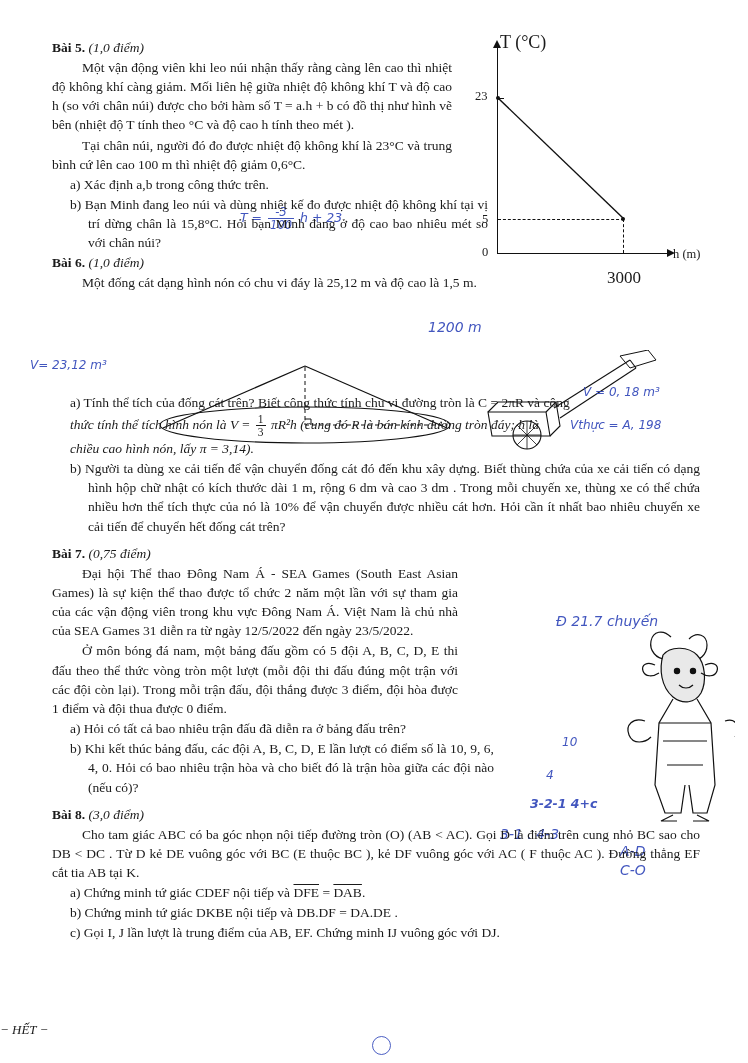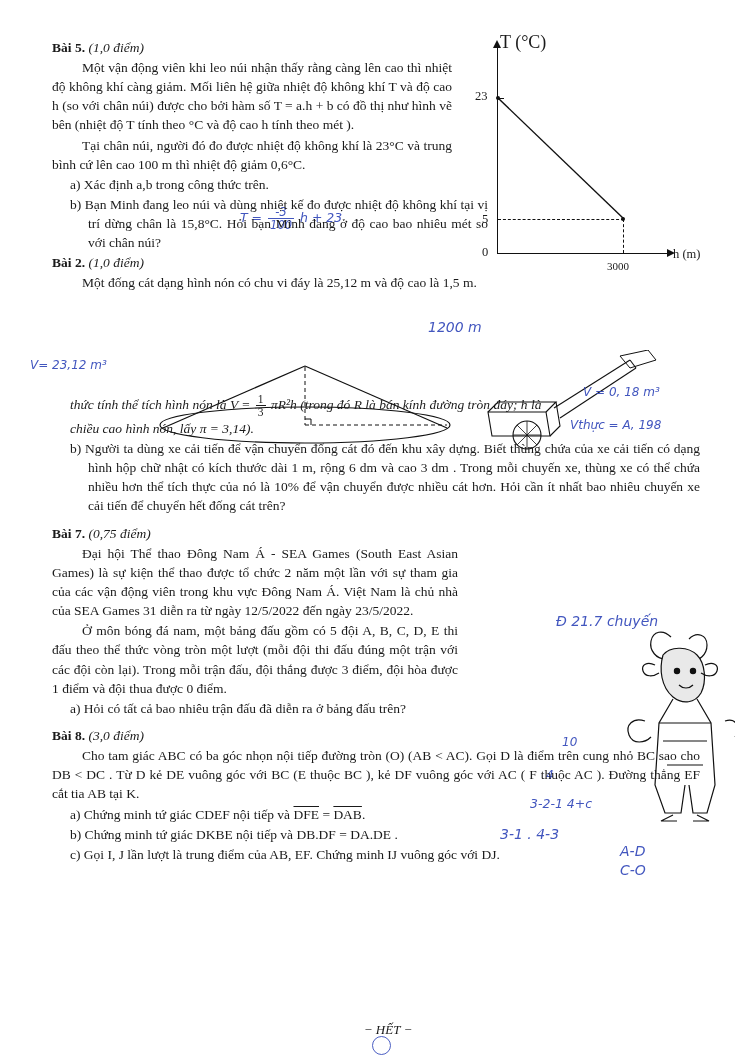--- a/index.html
+++ b/index.html
@@ -352,7 +352,7 @@
     <p class="sub narrow">b)  Bạn Minh đang leo núi và dùng nhiệt kế đo được nhiệt độ không khí tại vị trí dừng chân là 15,8°C. Hỏi bạn Minh đang ở độ cao bao nhiêu mét so với chân núi?</p>
 
     <div class="bai-title" style="margin-top:2px;">
-      <span>Bài 2.</span>
+      <span>Bài 6.</span>
       <span class="pt">(1,0 điểm)</span>
     </div>
     <p class="indent">Một đống cát dạng hình nón có chu vi đáy là 25,12 m và độ cao là 1,5 m.</p>

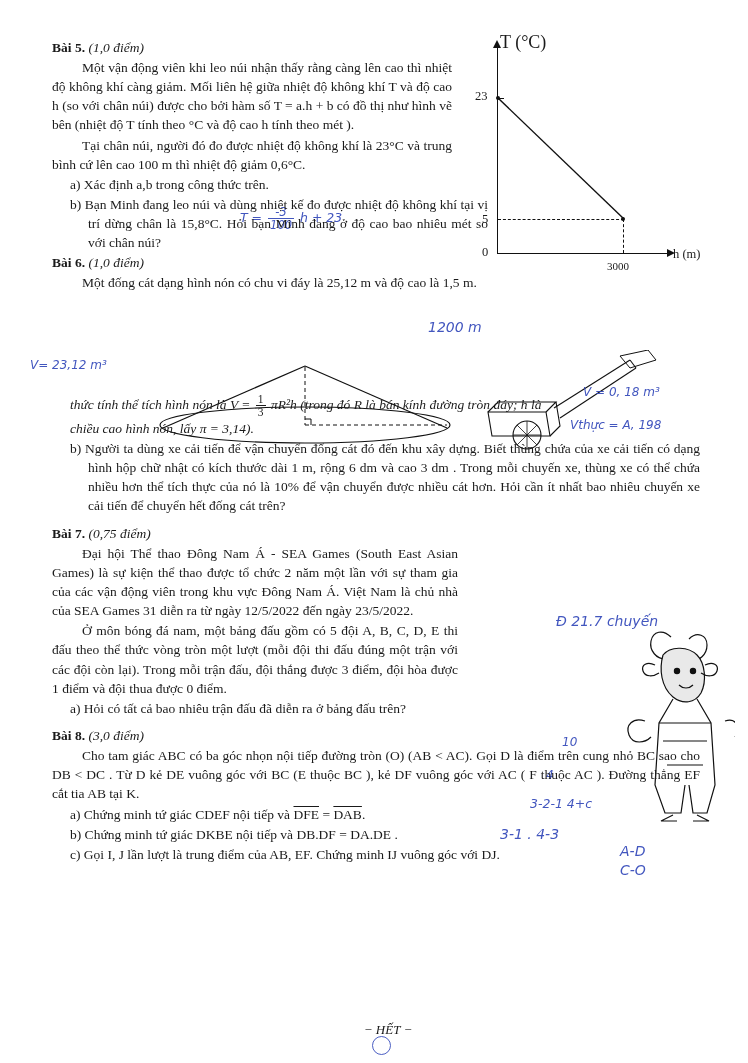--- a/index.html
+++ b/index.html
@@ -130,8 +130,8 @@
   .tick-3000 {
     position: absolute;
     left: 152px;
-    top: 228px;
-    font-size: 11px;
+    top: 236px;
+    font-size: 17px;
   }
   .dash-h-23 {
     position: absolute;

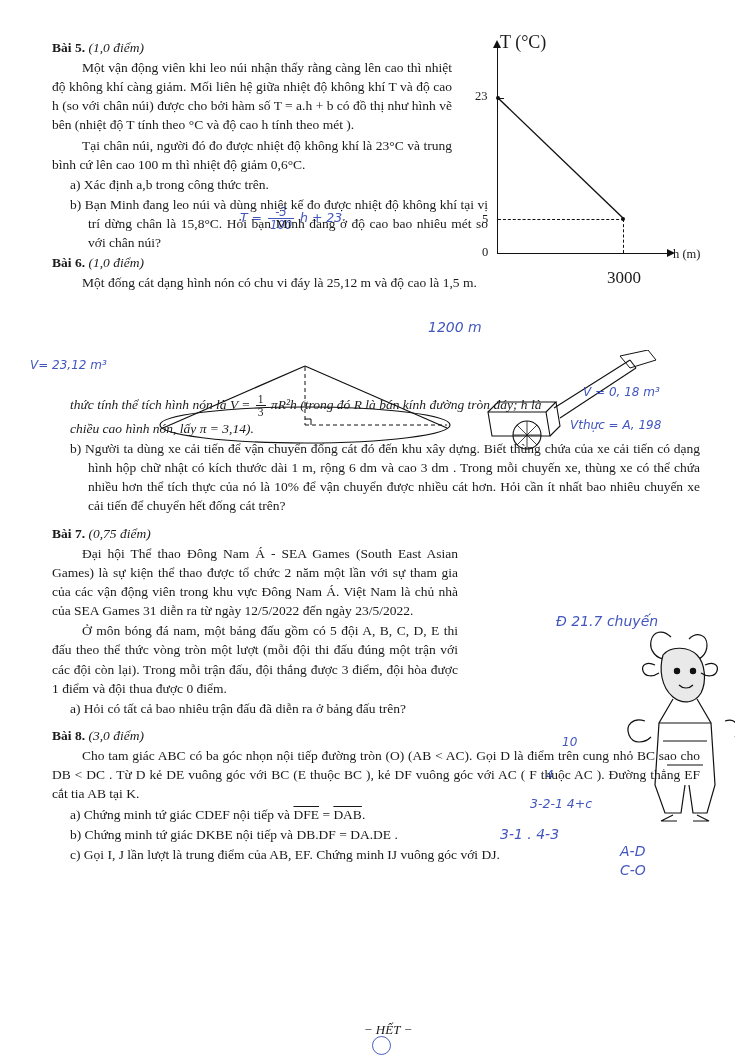--- a/index.html
+++ b/index.html
@@ -359,6 +359,7 @@
 
     <div style="height:100px;"></div>
 
+    <p class="sub">a)  Tính thể tích của đống cát trên? Biết công thức tính chu vi đường tròn là C = 2πR và công</p>
     <p style="padding-left:18px;">
       <span class="it">thức tính thể tích hình nón là V =</span>
       <span class="frac">

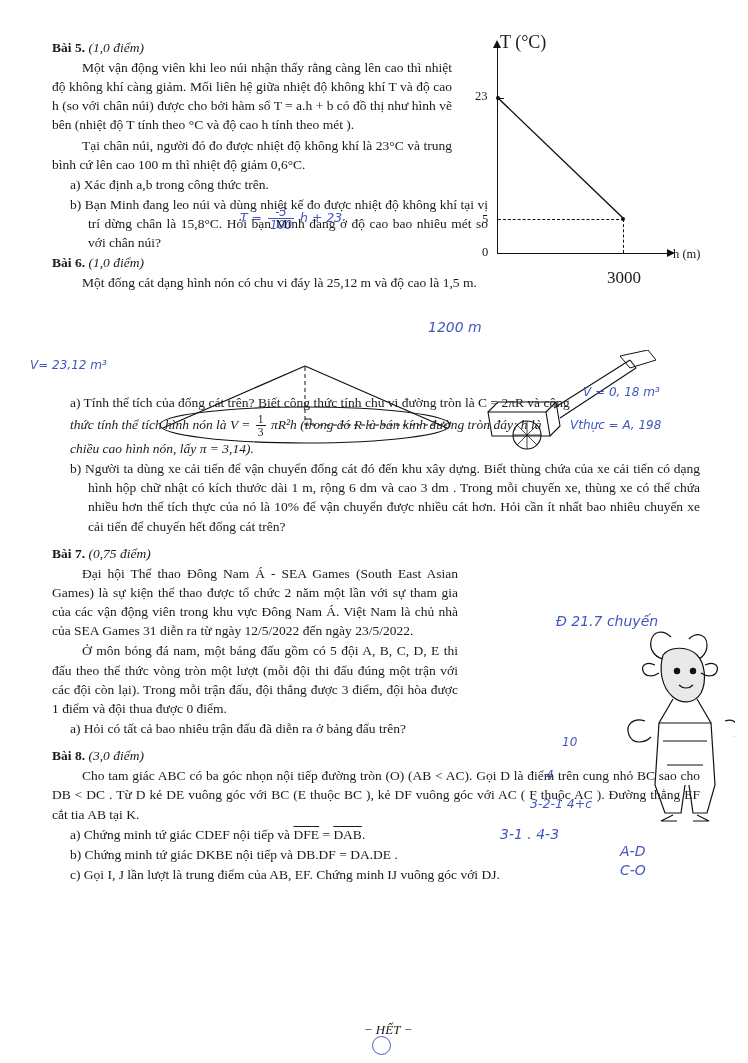--- a/index.html
+++ b/index.html
@@ -366,7 +366,7 @@
         <span class="num">1</span>
         <span class="den">3</span>
       </span>
-      <span class="it">πR²h (trong đó R là bán kính đường tròn đáy; h là</span>
+      <span class="it">πR²h (cung đó R là bán kính đường tròn đáy; h là</span>
     </p>
     <p class="it" style="padding-left:18px;">chiều cao hình nón, lấy π = 3,14).</p>
     <p class="sub">b)  Người ta dùng xe cải tiến để vận chuyển đống cát đó đến khu xây dựng. Biết thùng chứa của xe cải tiến có dạng hình hộp chữ nhật có kích thước dài 1 m, rộng 6 dm và cao 3 dm . Trong mỗi chuyến xe, thùng xe có thể chứa nhiều hơn thể tích thực của nó là 10% để vận chuyển được nhiều cát hơn. Hỏi cần ít nhất bao nhiêu chuyến xe cải tiến để chuyển hết đống cát trên?</p>

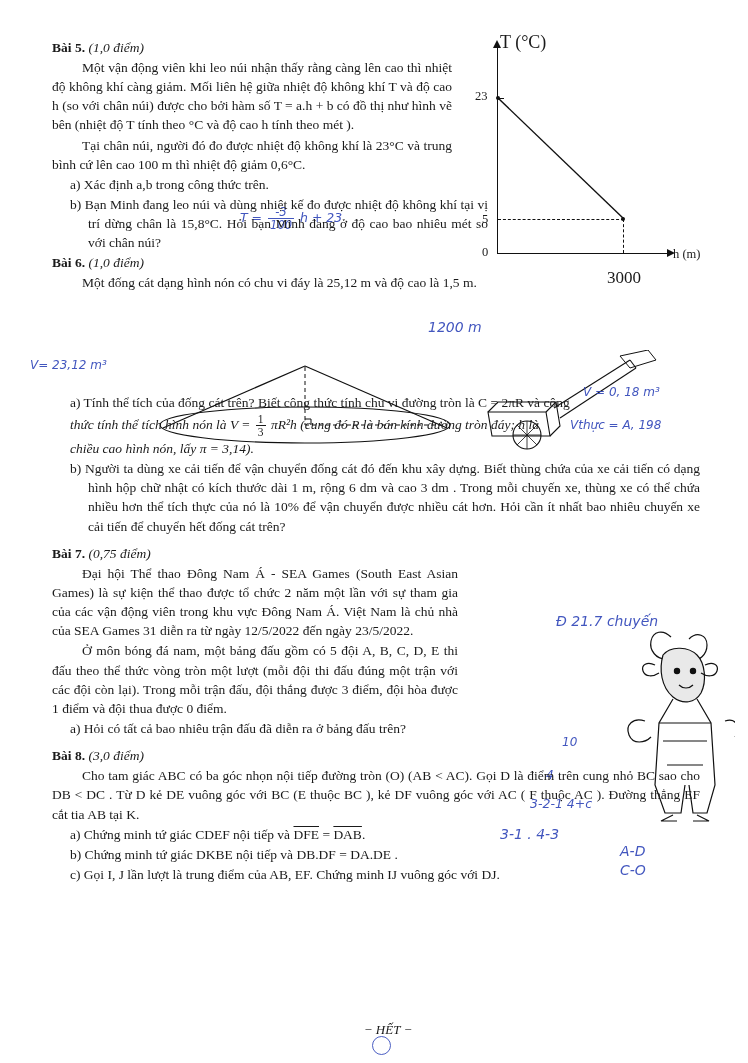--- a/index.html
+++ b/index.html
@@ -378,6 +378,7 @@
     <p class="indent narrow2">Đại hội Thể thao Đông Nam Á - SEA Games (South East Asian Games) là sự kiện thể thao được tổ chức 2 năm một lần với sự tham gia của các vận động viên trong khu vực Đông Nam Á. Việt Nam là chủ nhà của SEA Games 31 diễn ra từ ngày 12/5/2022 đến ngày 23/5/2022.</p>
     <p class="indent narrow2">Ở môn bóng đá nam, một bảng đấu gồm có 5 đội A, B, C, D, E thi đấu theo thể thức vòng tròn một lượt (mỗi đội thi đấu đúng một trận với các đội còn lại). Trong mỗi trận đấu, đội thắng được 3 điểm, đội hòa được 1 điểm và đội thua được 0 điểm.</p>
     <p class="sub narrow2">a)  Hỏi có tất cả bao nhiêu trận đấu đã diễn ra ở bảng đấu trên?</p>
+    <p class="sub narrow2">b)  Khi kết thúc bảng đấu, các đội A, B, C, D, E lần lượt có điểm số là 10, 9, 6, 4, 0. Hỏi có bao nhiêu trận hòa và cho biết đó là trận hòa giữa các đội nào (nếu có)?</p>
 
     <div class="bai-title">
       <span>Bài 8.</span>

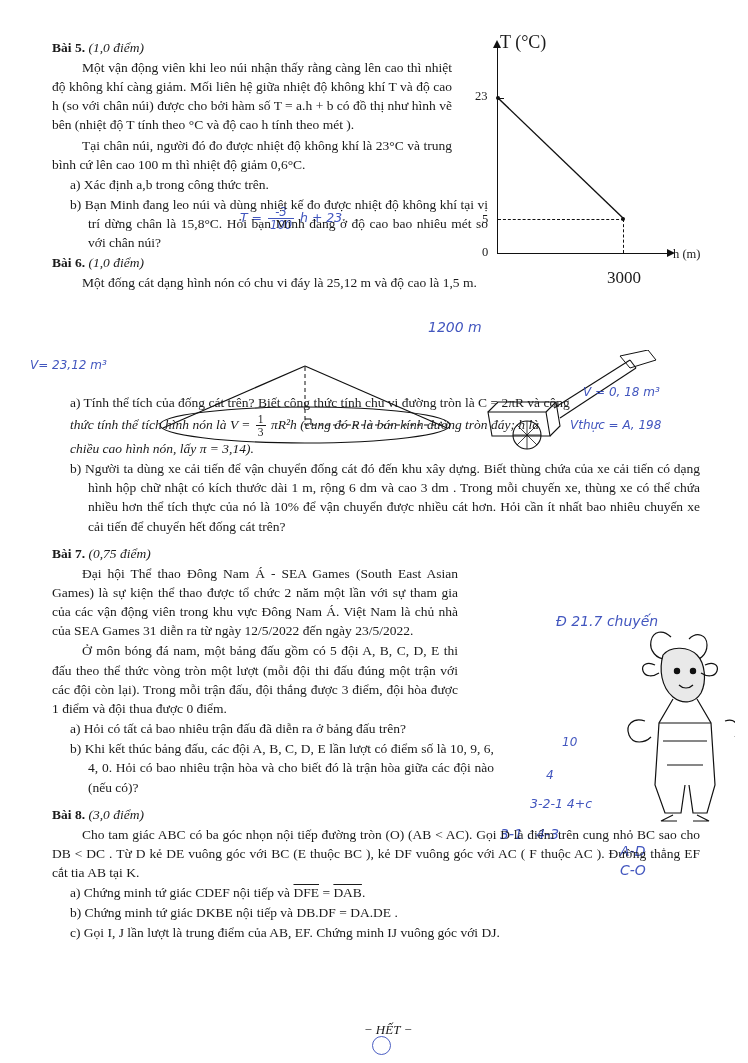--- a/index.html
+++ b/index.html
@@ -335,7 +335,7 @@
   <div class="hand" style="left:556px; top:613px;">Đ 21.7 chuyến</div>
   <div class="hand big" style="left:562px; top:735px;">10</div>
   <div class="hand big" style="left:546px; top:768px;">4</div>
-  <div class="hand sm" style="left:530px; top:796px;">3-2-1    4+c</div>
+  <div class="hand sm" style="left:530px; top:796px;font-weight:bold;">3-2-1    4+c</div>
   <div class="hand" style="left:500px; top:826px;">3-1 . 4-3</div>
   <div class="hand" style="left:620px; top:843px;">A-D</div>
   <div class="hand" style="left:620px; top:862px;">C-O</div>

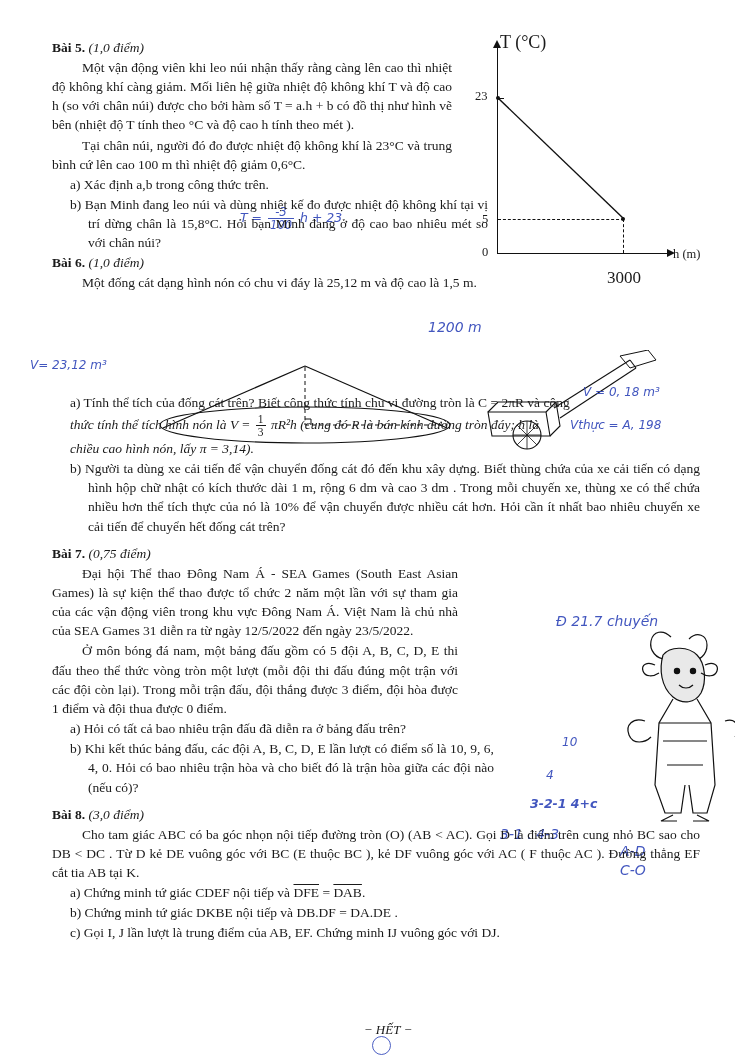--- a/index.html
+++ b/index.html
@@ -215,10 +215,9 @@
     left: 0;
     right: 0;
     top: 1022px;
-    text-align: center;
+    text-align: left;
     font-size: 13px;
     font-style: italic;
-    padding-left: 28px;
   }
   .circle-mark {
     position: absolute;

